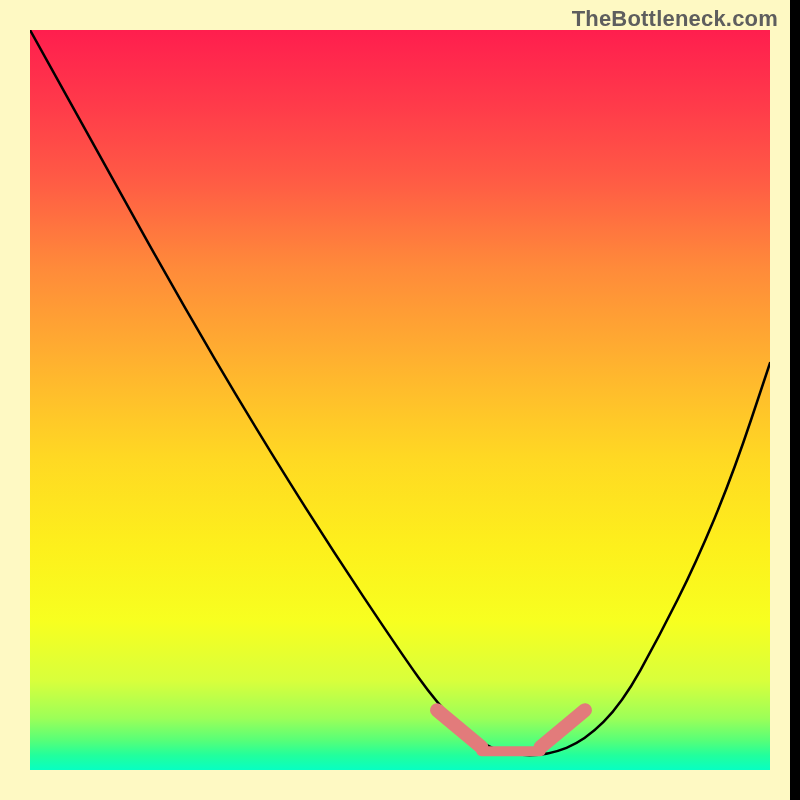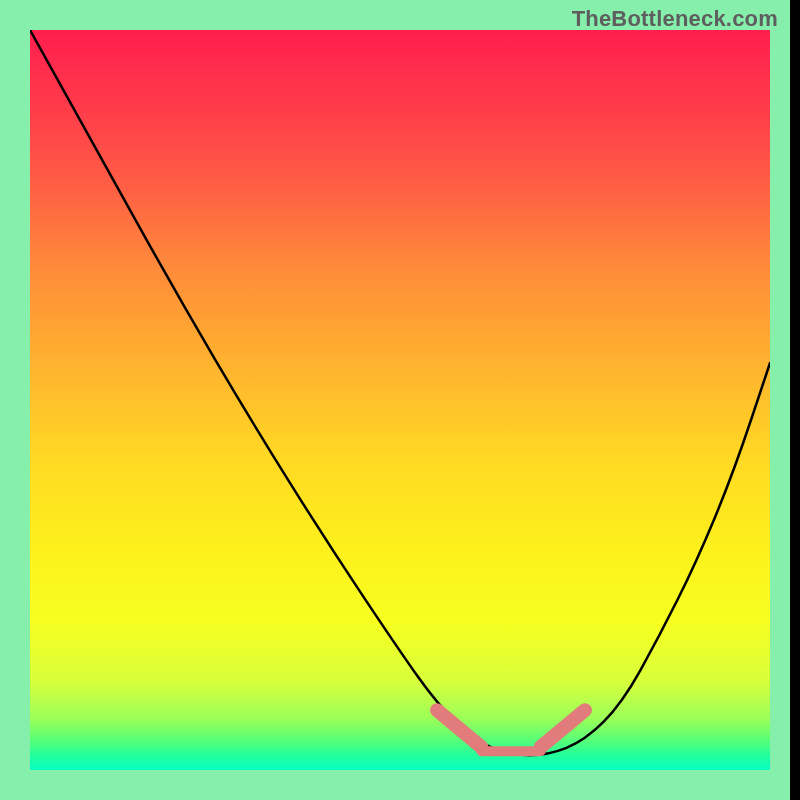--- a/index.html
+++ b/index.html
@@ -14,7 +14,7 @@
     position: relative;
     width: 790px;
     height: 800px;
-    background: #86efac;
+    background: #fef9c3;
   }
   .plot-area {
     position: absolute;

